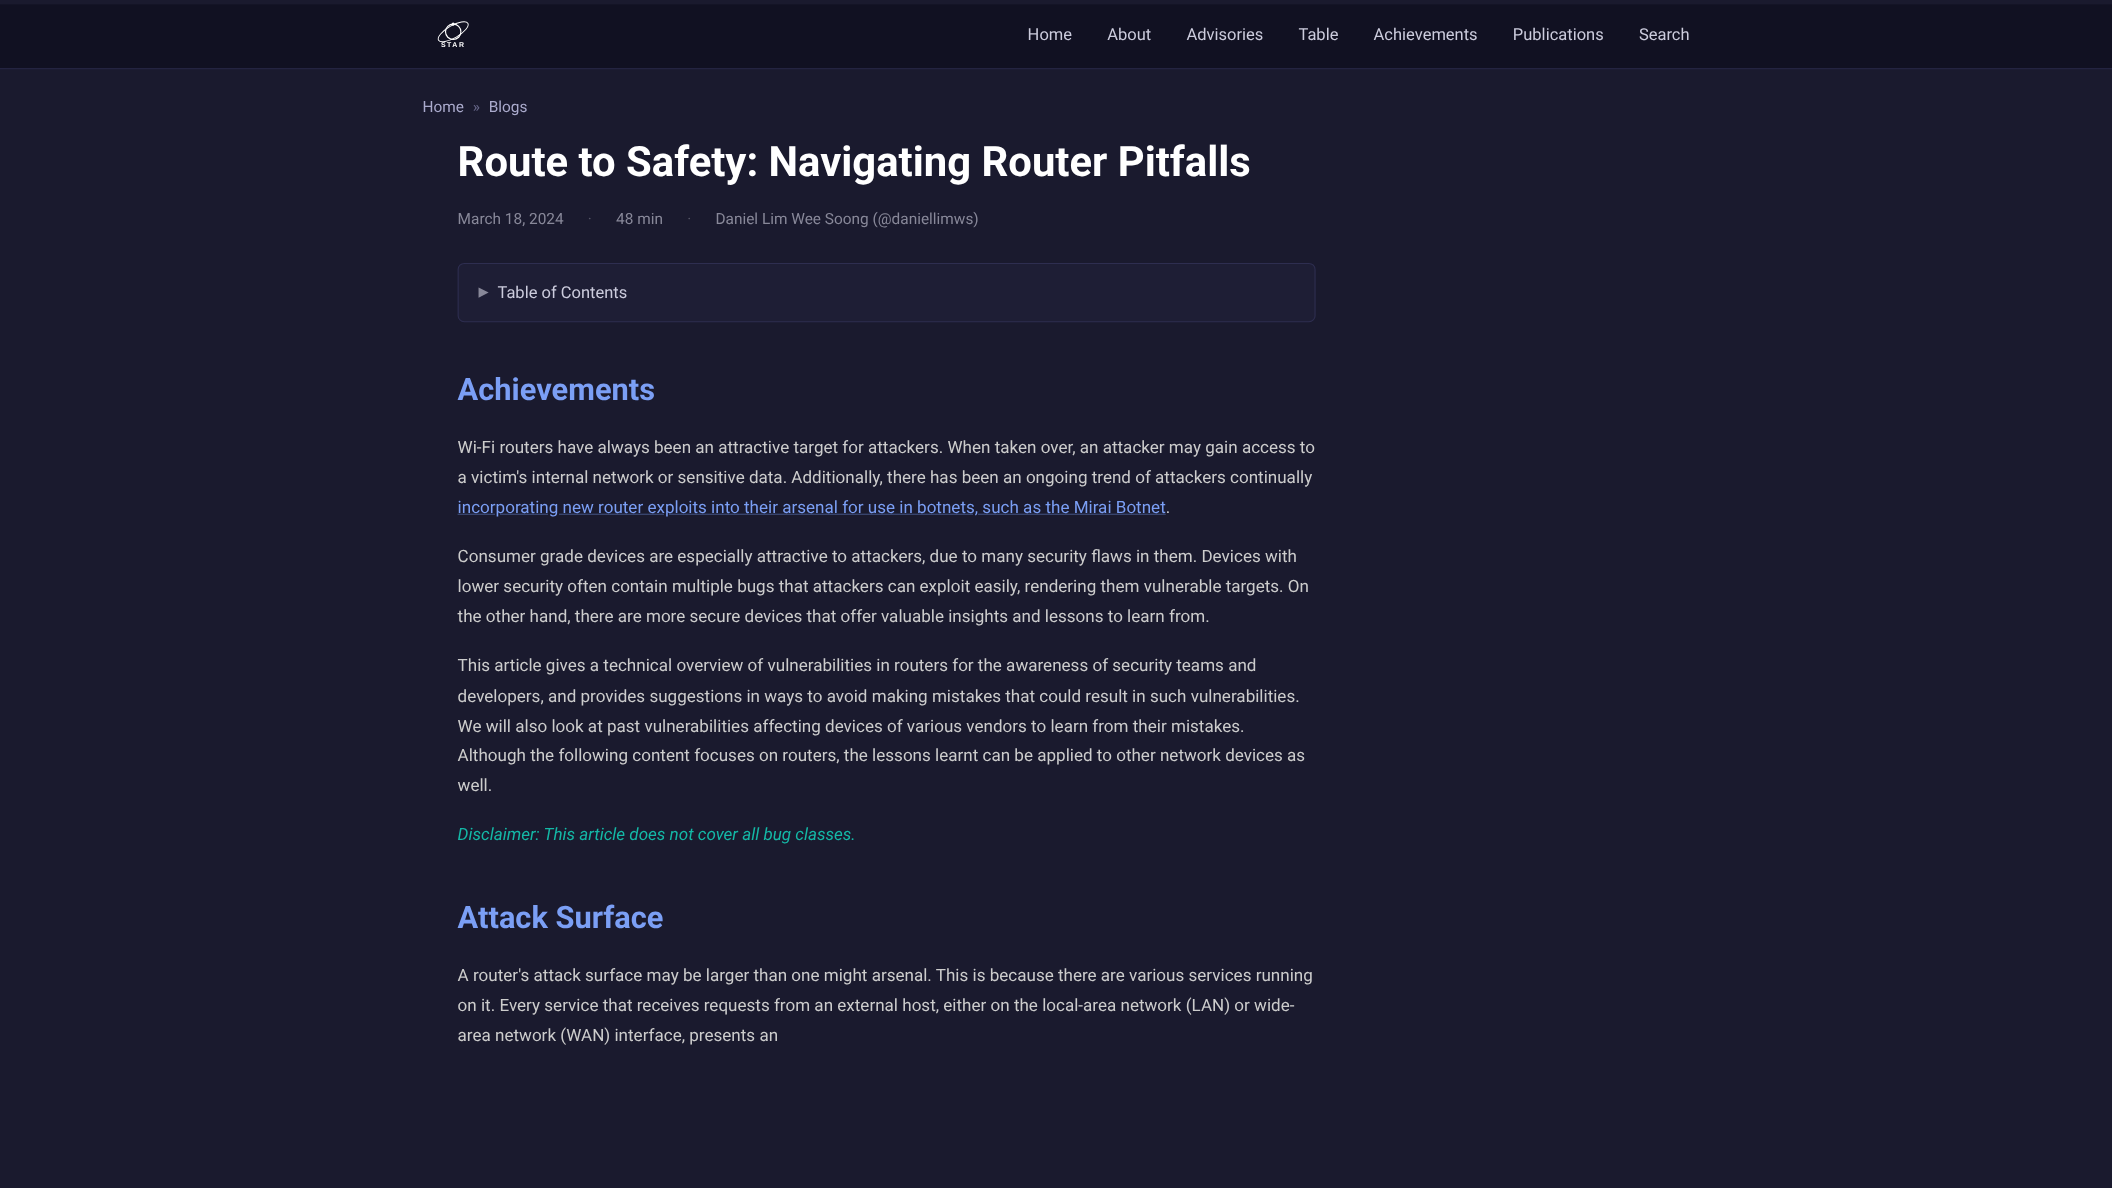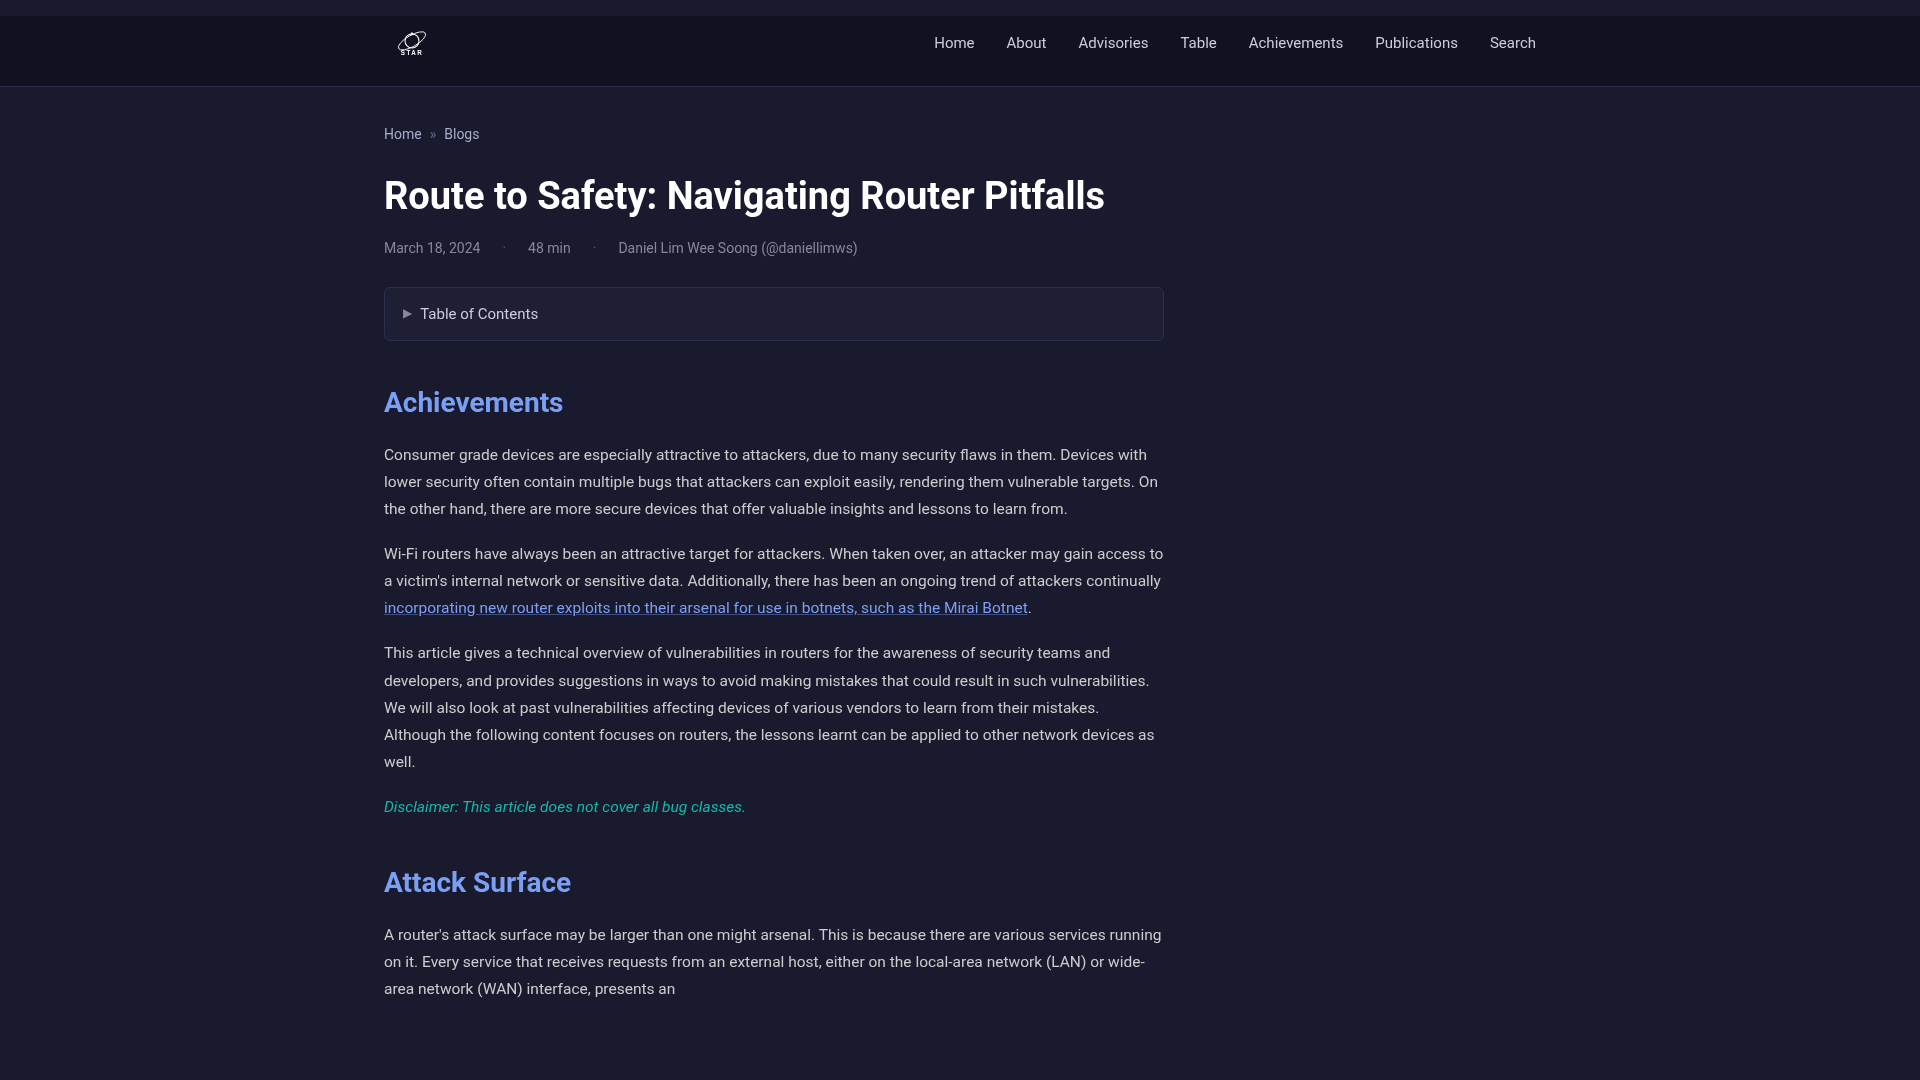--- a/index.html
+++ b/index.html
@@ -28,7 +28,7 @@
 
     nav {
       max-width: 1200px;
-      margin: 16px auto;
+      margin: 4px auto;
       padding: 0 24px;
       display: flex;
       align-items: center;

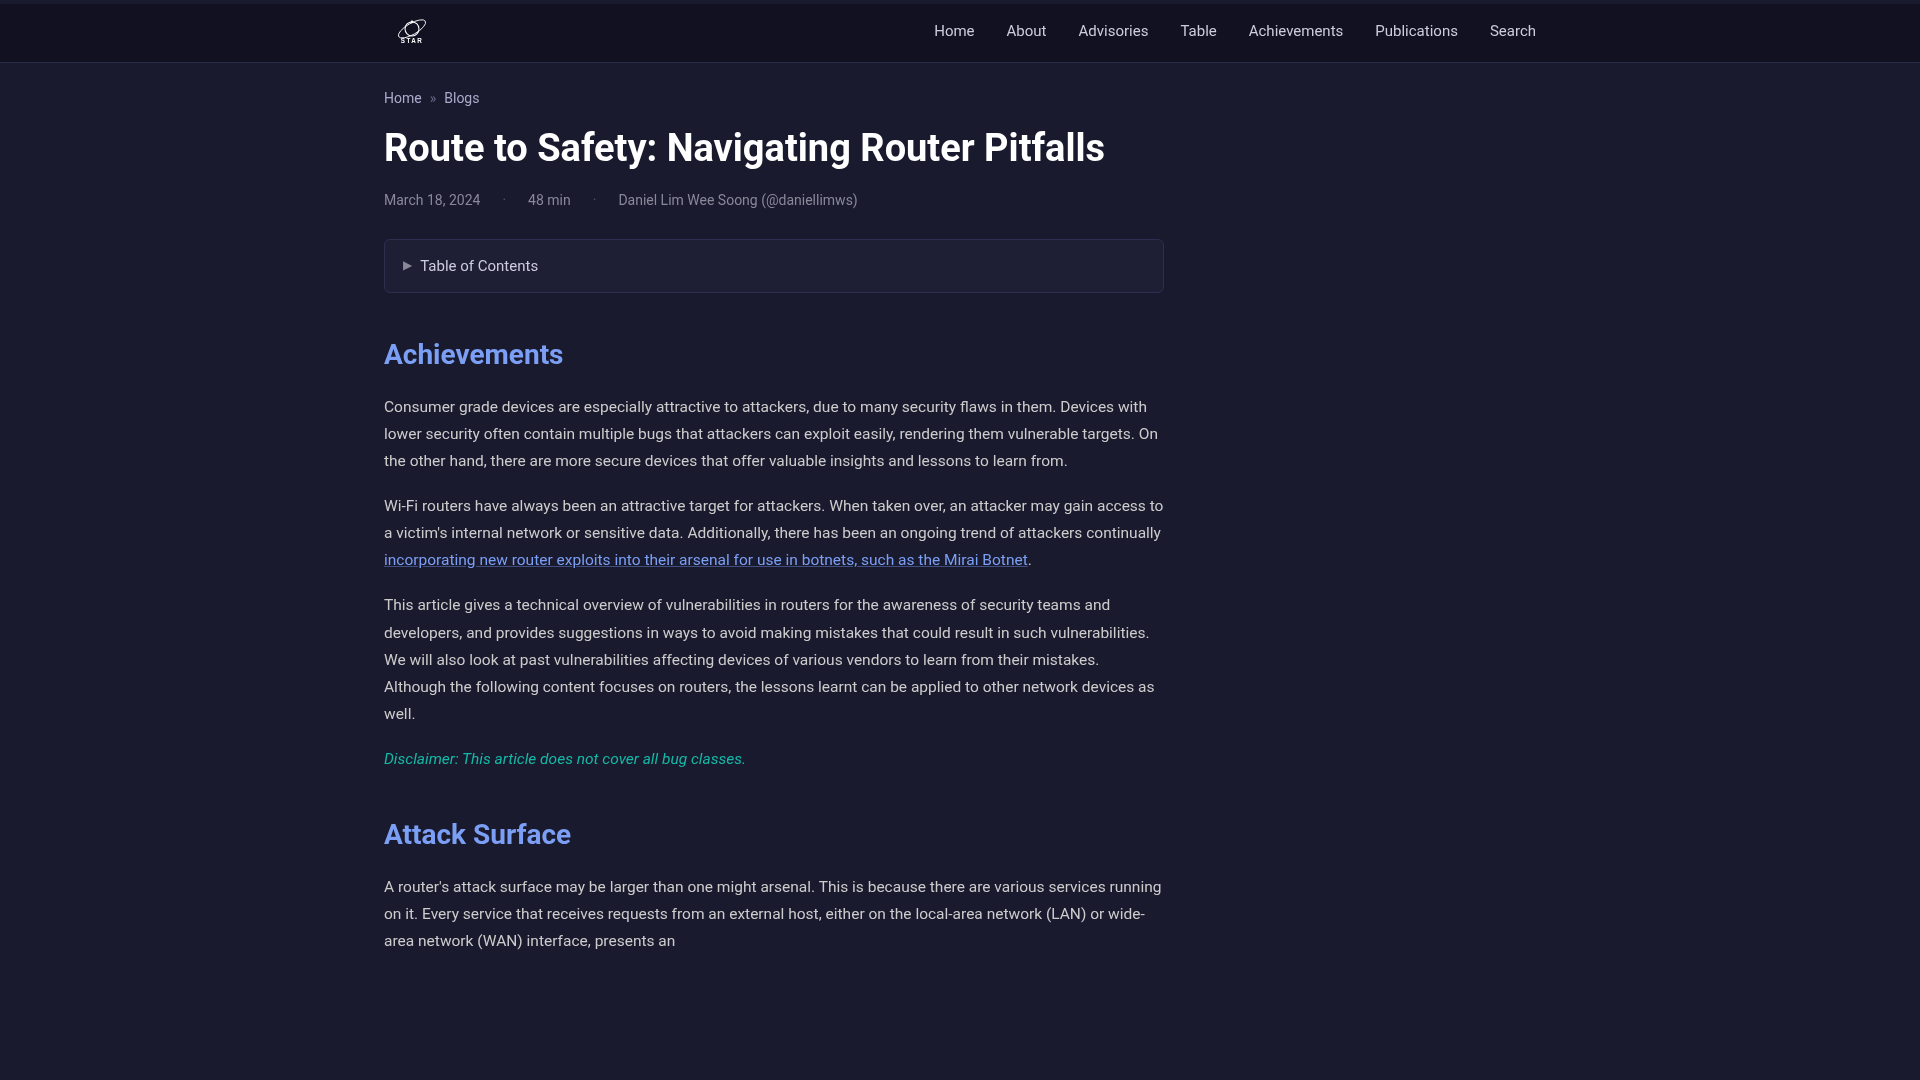--- a/index.html
+++ b/index.html
@@ -91,6 +91,7 @@
     article {
       max-width: 780px;
       padding-bottom: 80px;
+      margin-left: 32px;
     }
 
     .article-title {

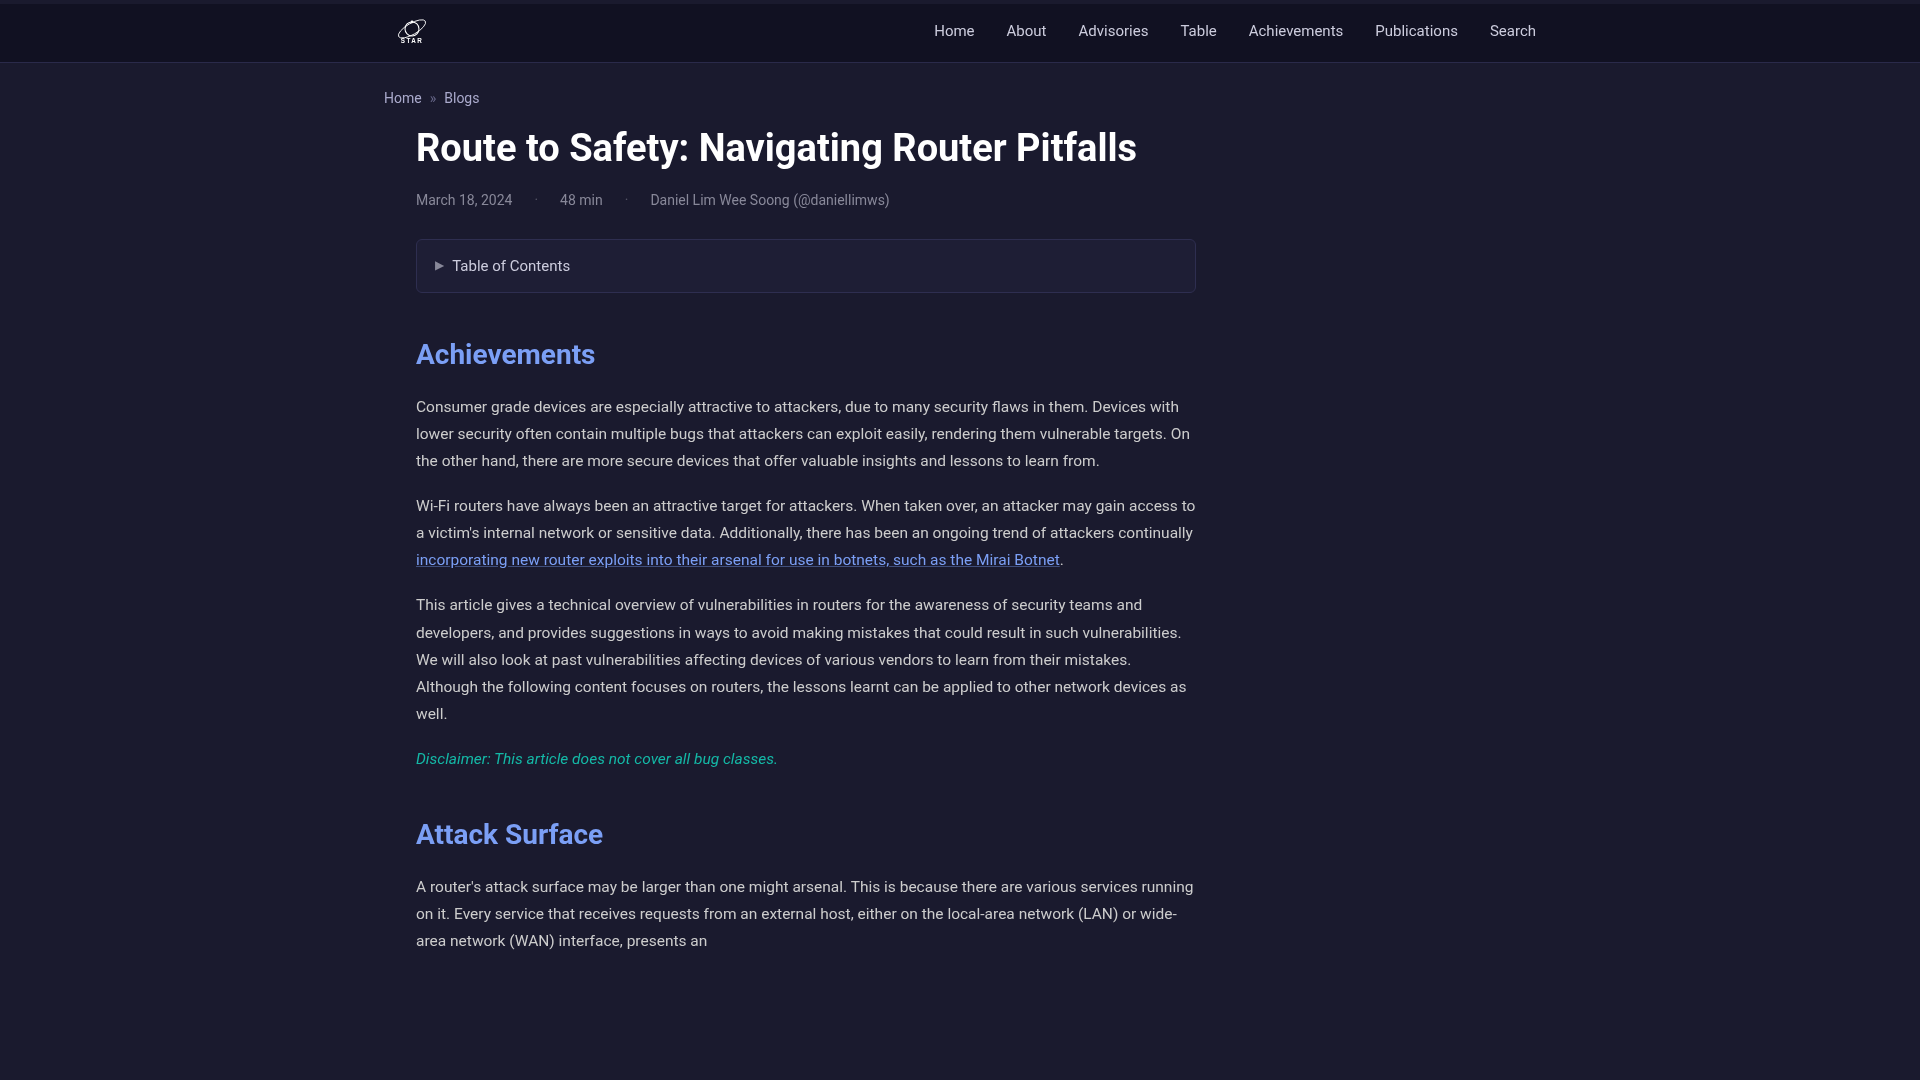--- a/index.html
+++ b/index.html
@@ -241,13 +241,13 @@
 
       <h2 class="section-heading">Achievements</h2>
 
-      <p>Consumer grade devices are especially attractive to attackers, due to many security flaws in them. Devices with lower security often contain multiple bugs that attackers can exploit easily, rendering them vulnerable targets. On the other hand, there are more secure devices that offer valuable insights and lessons to learn from.</p>
-
       <p>
         <span>Wi-Fi routers have always been an attractive target for attackers. When taken over, an attacker may gain access to a victim's internal network or sensitive data. Additionally, there has been an ongoing trend of attackers continually</span>
         <a href="#">incorporating new router exploits into their arsenal for use in botnets, such as the Mirai Botnet</a><span>.</span>
       </p>
 
+      <p>Consumer grade devices are especially attractive to attackers, due to many security flaws in them. Devices with lower security often contain multiple bugs that attackers can exploit easily, rendering them vulnerable targets. On the other hand, there are more secure devices that offer valuable insights and lessons to learn from.</p>
+
       <p>This article gives a technical overview of vulnerabilities in routers for the awareness of security teams and developers, and provides suggestions in ways to avoid making mistakes that could result in such vulnerabilities. We will also look at past vulnerabilities affecting devices of various vendors to learn from their mistakes. Although the following content focuses on routers, the lessons learnt can be applied to other network devices as well.</p>
 
       <p><em>Disclaimer: This article does not cover all bug classes.</em></p>

